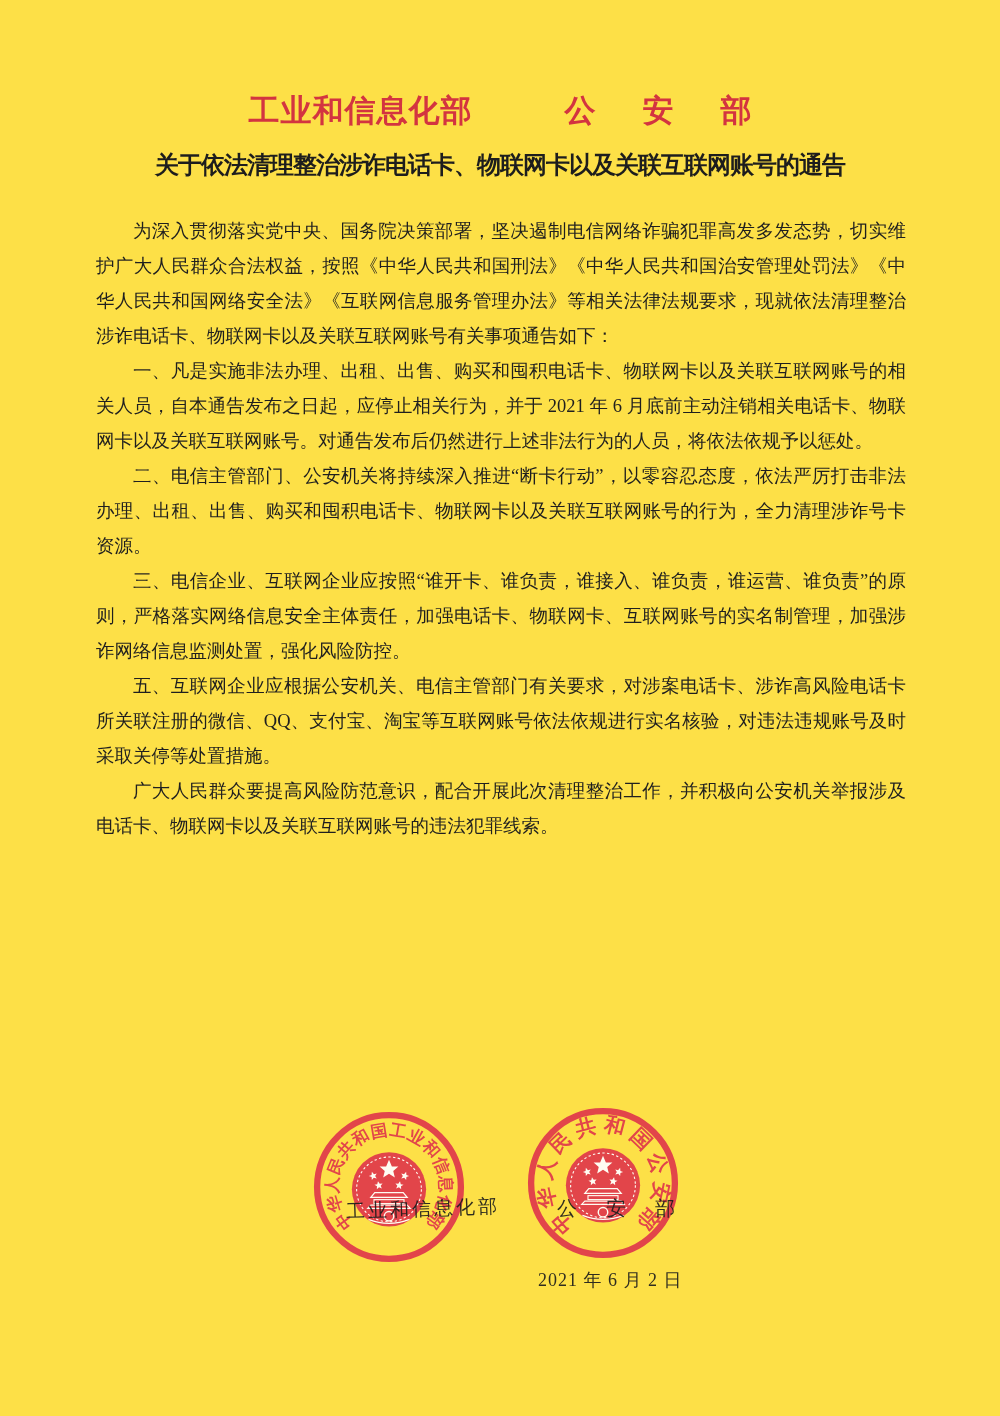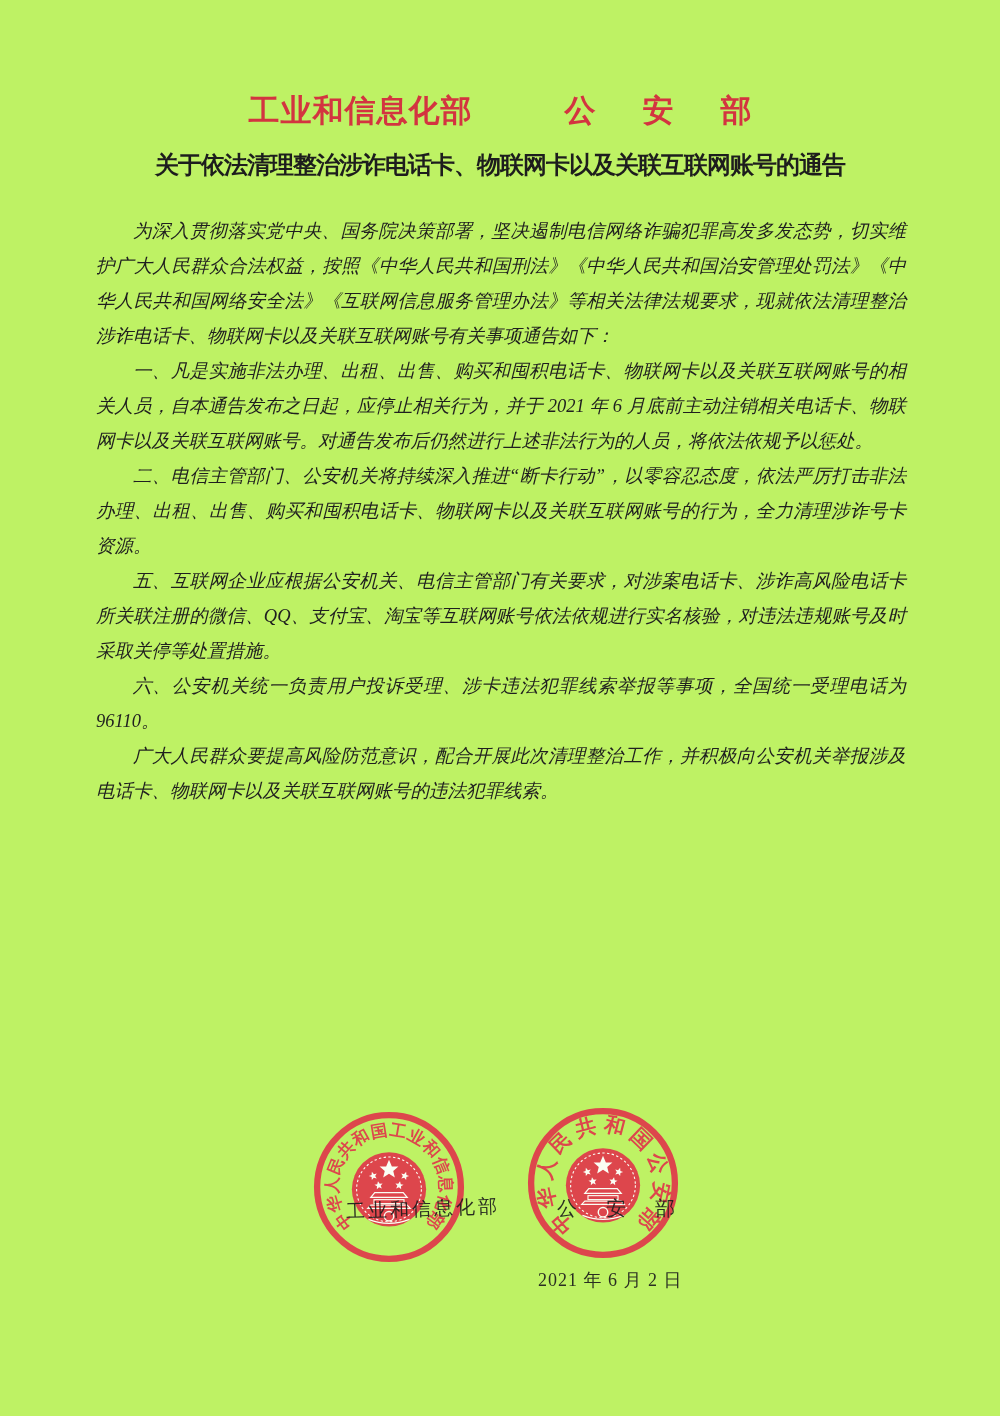--- a/index.html
+++ b/index.html
@@ -7,7 +7,7 @@
     position:relative;
     width:1000px; height:1416px;
     margin:0 auto;
-    background:#bef264;
+    background:#fde047;
     font-family:"Liberation Serif","DejaVu Serif",serif;
     color:#222222;
     overflow:hidden;

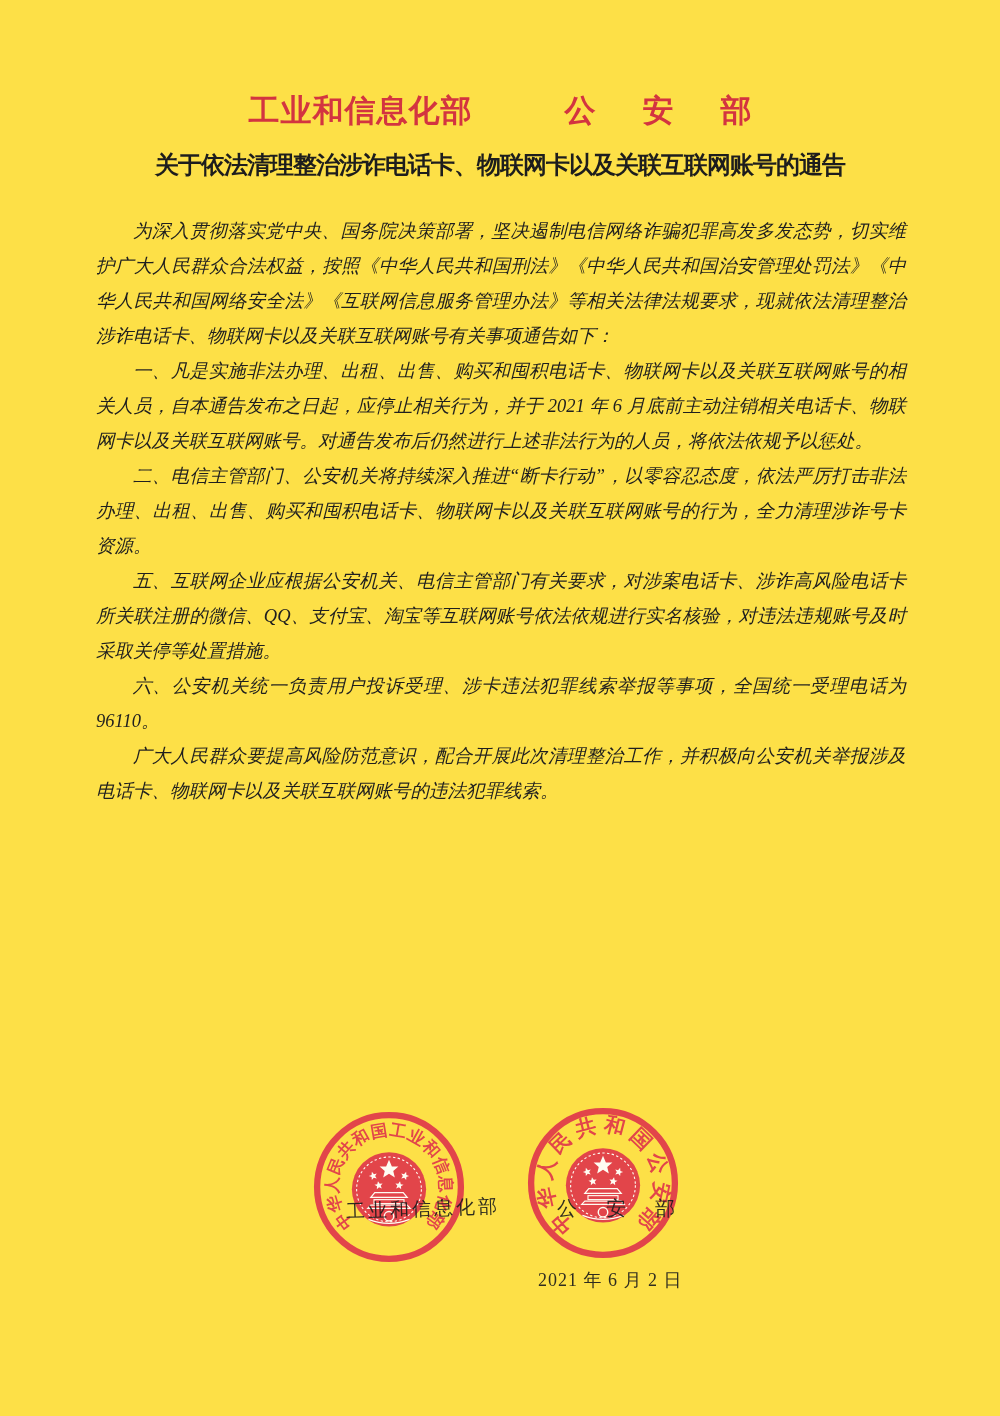--- a/index.html
+++ b/index.html
@@ -31,7 +31,6 @@
     font-size:18.5px; line-height:35px;
     text-align:justify; text-justify:inter-ideograph;
     color:#1f1f1f;
-    font-style:italic;
   }
   .doc-body p { margin:0; text-indent:2em; }
   .seal {

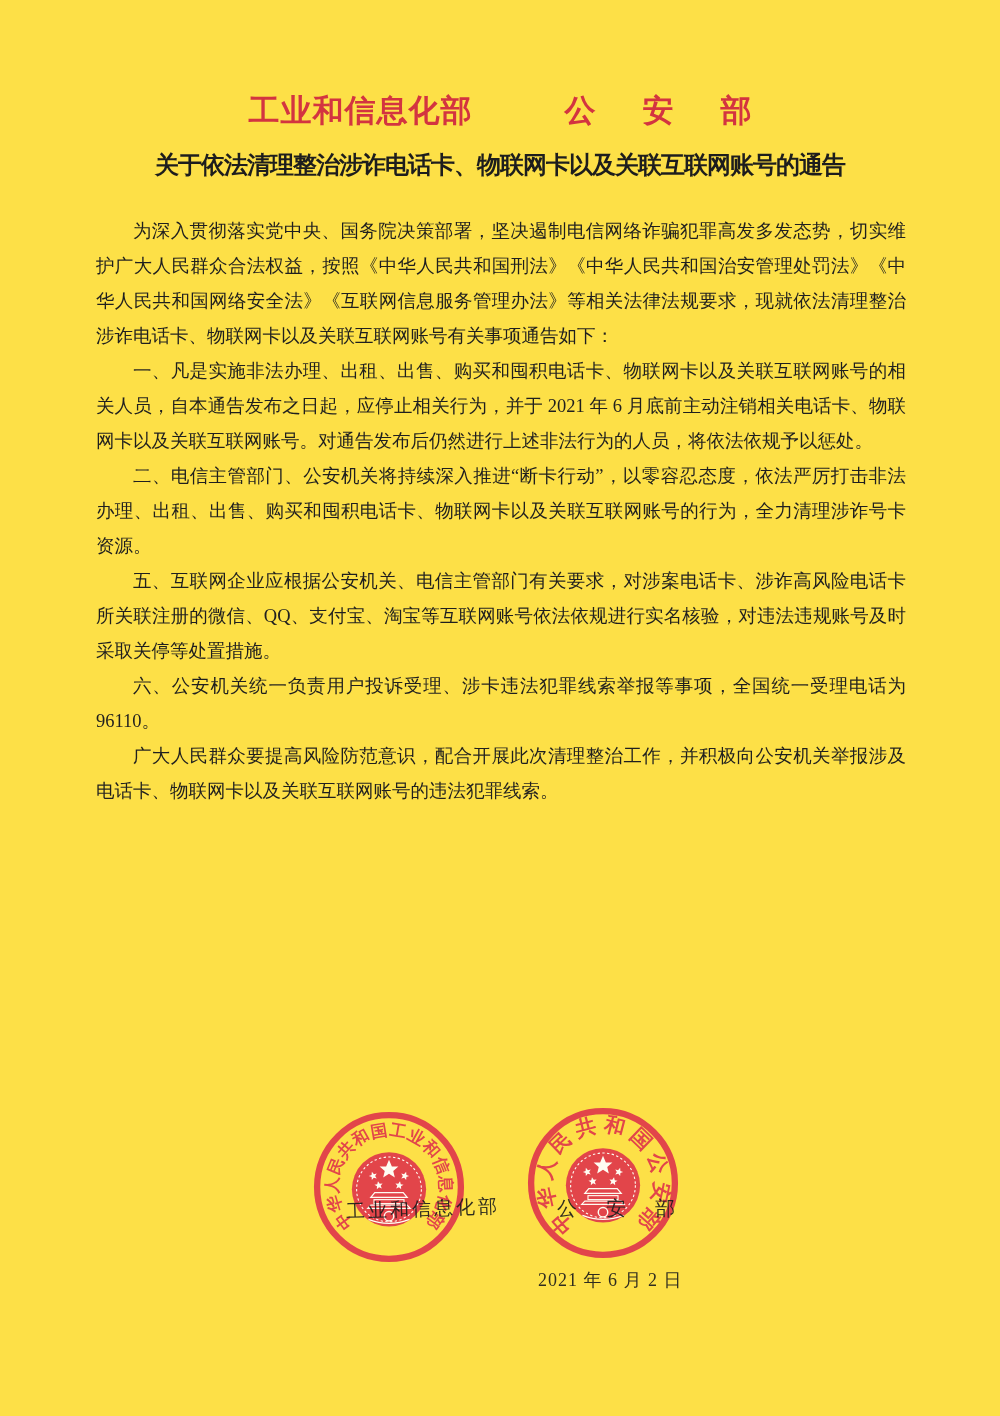--- a/index.html
+++ b/index.html
@@ -74,6 +74,7 @@
     <p>为深入贯彻落实党中央、国务院决策部署，坚决遏制电信网络诈骗犯罪高发多发态势，切实维护广大人民群众合法权益，按照《中华人民共和国刑法》《中华人民共和国治安管理处罚法》《中华人民共和国网络安全法》《互联网信息服务管理办法》等相关法律法规要求，现就依法清理整治涉诈电话卡、物联网卡以及关联互联网账号有关事项通告如下：</p>
     <p>一、凡是实施非法办理、出租、出售、购买和囤积电话卡、物联网卡以及关联互联网账号的相关人员，自本通告发布之日起，应停止相关行为，并于 2021 年 6 月底前主动注销相关电话卡、物联网卡以及关联互联网账号。对通告发布后仍然进行上述非法行为的人员，将依法依规予以惩处。</p>
     <p>二、电信主管部门、公安机关将持续深入推进“断卡行动”，以零容忍态度，依法严厉打击非法办理、出租、出售、购买和囤积电话卡、物联网卡以及关联互联网账号的行为，全力清理涉诈号卡资源。</p>
+    <p>三、电信企业、互联网企业应按照“谁开卡、谁负责，谁接入、谁负责，谁运营、谁负责”的原则，严格落实网络信息安全主体责任，加强电话卡、物联网卡、互联网账号的实名制管理，加强涉诈网络信息监测处置，强化风险防控。</p>
     <p>五、互联网企业应根据公安机关、电信主管部门有关要求，对涉案电话卡、涉诈高风险电话卡所关联注册的微信、QQ、支付宝、淘宝等互联网账号依法依规进行实名核验，对违法违规账号及时采取关停等处置措施。</p>
     <p>六、公安机关统一负责用户投诉受理、涉卡违法犯罪线索举报等事项，全国统一受理电话为 96110。</p>
     <p>广大人民群众要提高风险防范意识，配合开展此次清理整治工作，并积极向公安机关举报涉及电话卡、物联网卡以及关联互联网账号的违法犯罪线索。</p>

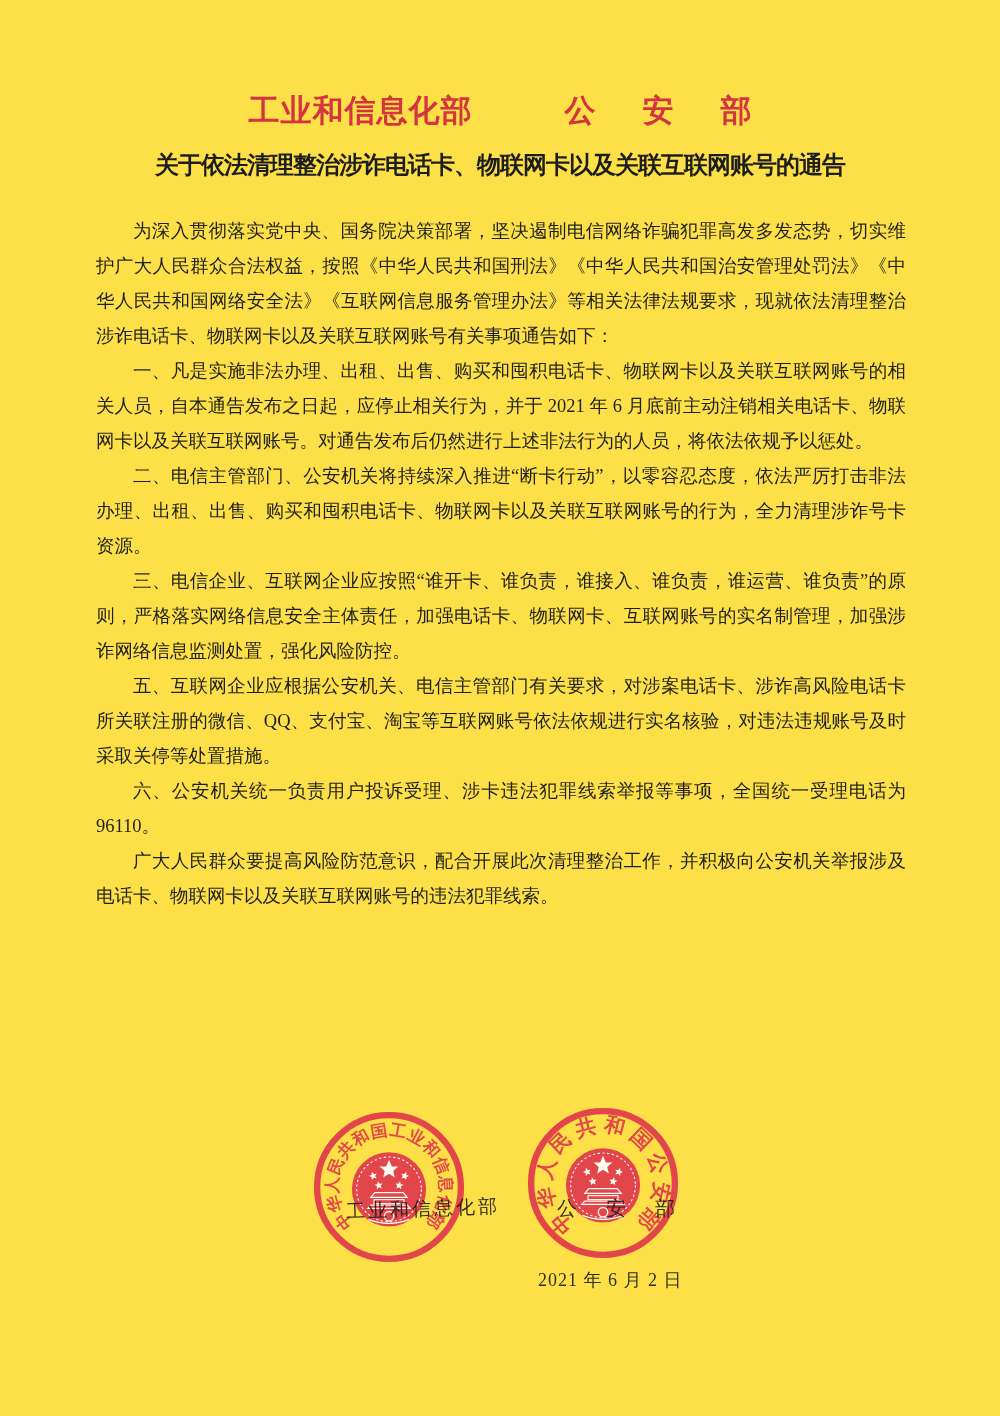--- a/index.html
+++ b/index.html
@@ -76,7 +76,6 @@
     <p>二、电信主管部门、公安机关将持续深入推进“断卡行动”，以零容忍态度，依法严厉打击非法办理、出租、出售、购买和囤积电话卡、物联网卡以及关联互联网账号的行为，全力清理涉诈号卡资源。</p>
     <p>三、电信企业、互联网企业应按照“谁开卡、谁负责，谁接入、谁负责，谁运营、谁负责”的原则，严格落实网络信息安全主体责任，加强电话卡、物联网卡、互联网账号的实名制管理，加强涉诈网络信息监测处置，强化风险防控。</p>
     <p>五、互联网企业应根据公安机关、电信主管部门有关要求，对涉案电话卡、涉诈高风险电话卡所关联注册的微信、QQ、支付宝、淘宝等互联网账号依法依规进行实名核验，对违法违规账号及时采取关停等处置措施。</p>
-    <p>六、公安机关统一负责用户投诉受理、涉卡违法犯罪线索举报等事项，全国统一受理电话为 96110。</p>
     <p>广大人民群众要提高风险防范意识，配合开展此次清理整治工作，并积极向公安机关举报涉及电话卡、物联网卡以及关联互联网账号的违法犯罪线索。</p>
   </div>
 

